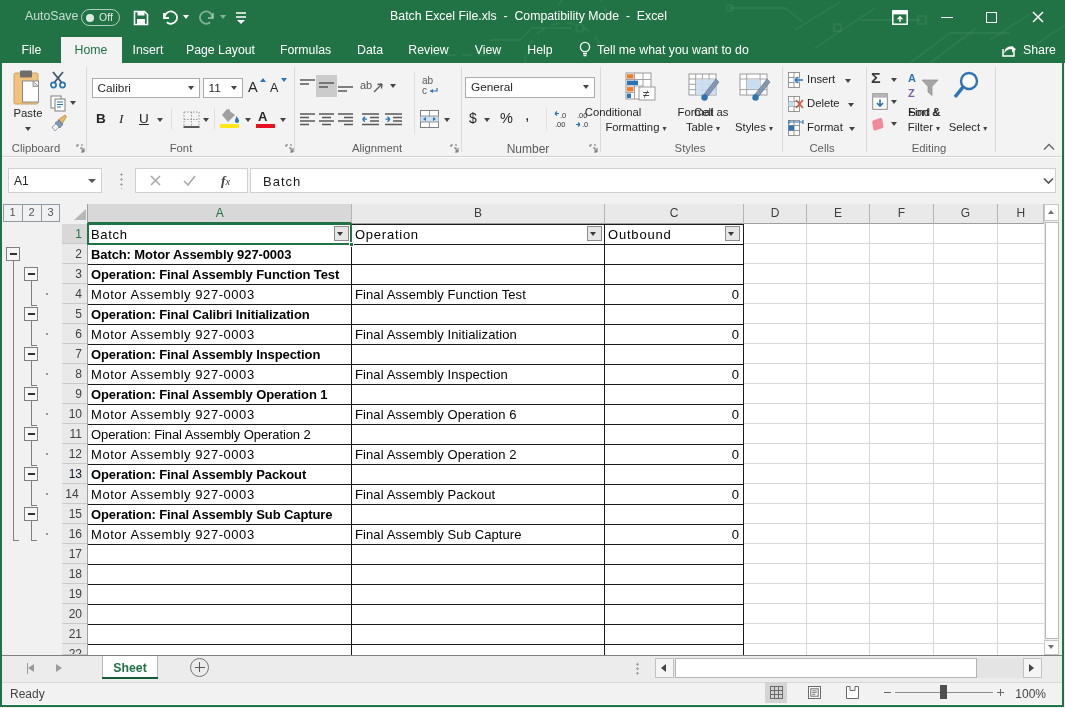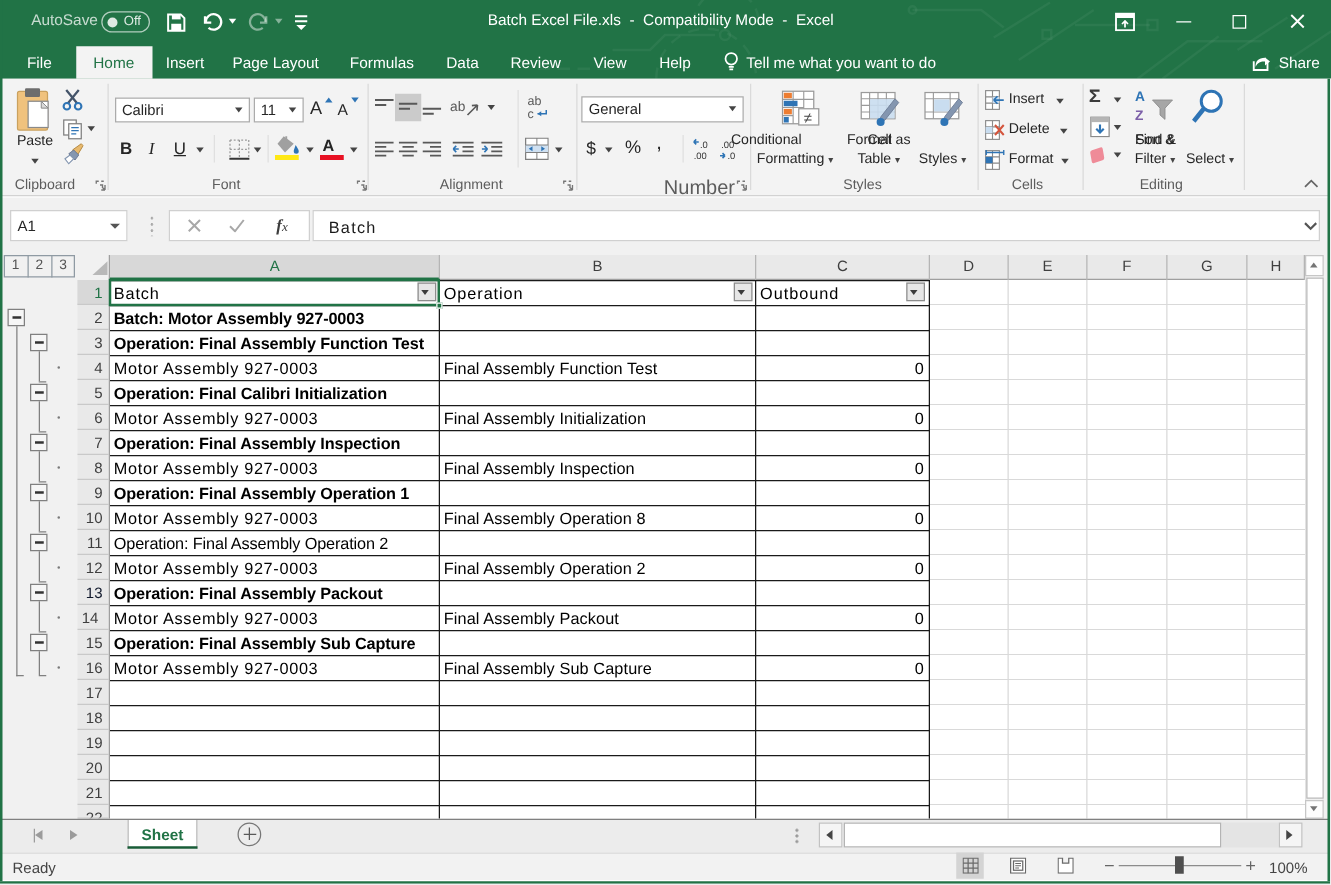--- a/index.html
+++ b/index.html
@@ -95,7 +95,7 @@
 <div class="a" style="left:-24px;top:141.5px;width:120px;text-align:center;font-size:11.3px;color:#5c5c5c">Clipboard</div>
 <div class="a" style="left:121px;top:141.5px;width:120px;text-align:center;font-size:11.3px;color:#5c5c5c">Font</div>
 <div class="a" style="left:317px;top:141.5px;width:120px;text-align:center;font-size:11.3px;color:#5c5c5c">Alignment</div>
-<div class="a" style="left:468px;top:141.5px;width:120px;text-align:right;font-size:16px;color:#5c5c5c">Number</div>
+<div class="a" style="left:468px;top:141.5px;width:120px;text-align:center;font-size:12px;color:#5c5c5c">Number</div>
 <div class="a" style="left:630px;top:141.5px;width:120px;text-align:center;font-size:11.3px;color:#5c5c5c">Styles</div>
 <div class="a" style="left:762px;top:141.5px;width:120px;text-align:center;font-size:11.3px;color:#5c5c5c">Cells</div>
 <div class="a" style="left:869px;top:141.5px;width:120px;text-align:center;font-size:11.3px;color:#5c5c5c">Editing</div>

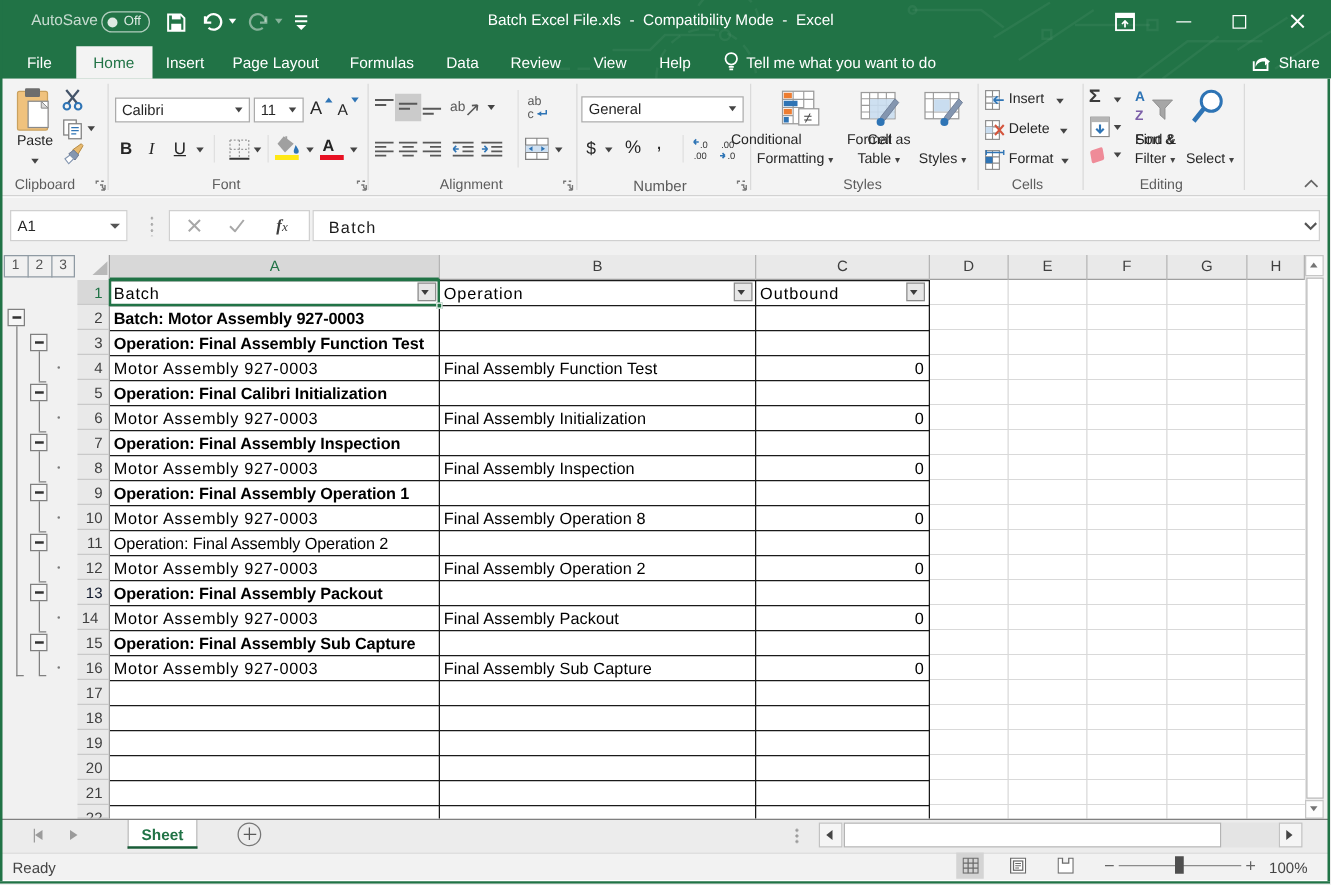--- a/index.html
+++ b/index.html
@@ -489,7 +489,7 @@
 <div class="a" style="left:604px;top:367px;width:135px;text-align:right;font-size:13px;color:#000">0</div>
 <div class="a" style="left:91px;top:387px;font-size:13px;font-weight:bold;letter-spacing:-0.1px;color:#000;white-space:nowrap">Operation: Final Assembly Operation 1</div>
 <div class="a" style="left:91px;top:407px;font-size:13px;font-weight:normal;letter-spacing:0.55px;color:#000;white-space:nowrap">Motor Assembly 927-0003</div>
-<div class="a" style="left:355px;top:407px;font-size:13px;letter-spacing:0.1px;color:#000;white-space:nowrap">Final Assembly Operation 8</div>
+<div class="a" style="left:355px;top:407px;font-size:13px;letter-spacing:0.1px;color:#000;white-space:nowrap">Final Assembly Operation 6</div>
 <div class="a" style="left:604px;top:407px;width:135px;text-align:right;font-size:13px;color:#000">0</div>
 <div class="a" style="left:91px;top:427px;font-size:13px;font-weight:normal;letter-spacing:-0.1px;color:#000;white-space:nowrap">Operation: Final Assembly Operation 2</div>
 <div class="a" style="left:91px;top:447px;font-size:13px;font-weight:normal;letter-spacing:0.55px;color:#000;white-space:nowrap">Motor Assembly 927-0003</div>

